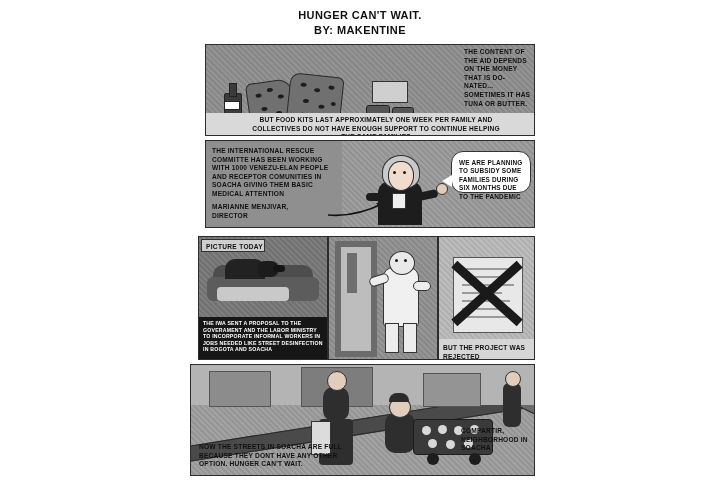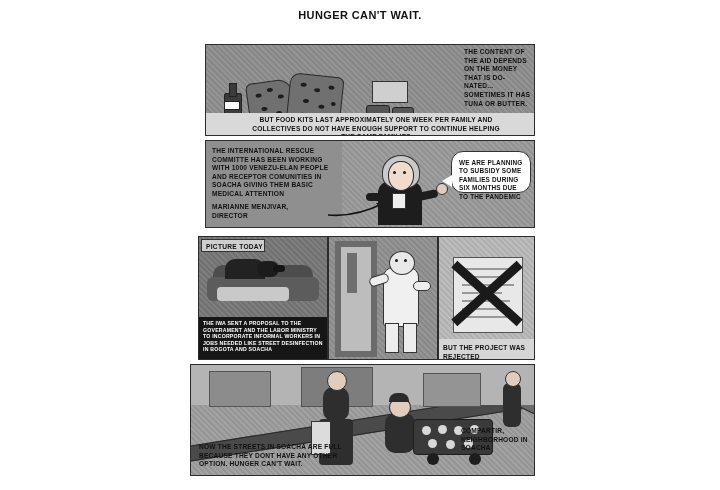--- a/index.html
+++ b/index.html
@@ -287,6 +287,7 @@
 
   <div class="title-block">
     <div class="title-line">HUNGER CAN'T WAIT.</div>
+    <div class="title-line">BY: MAKENTINE</div>
   </div>
 
   <div class="panel" id="panel1">

